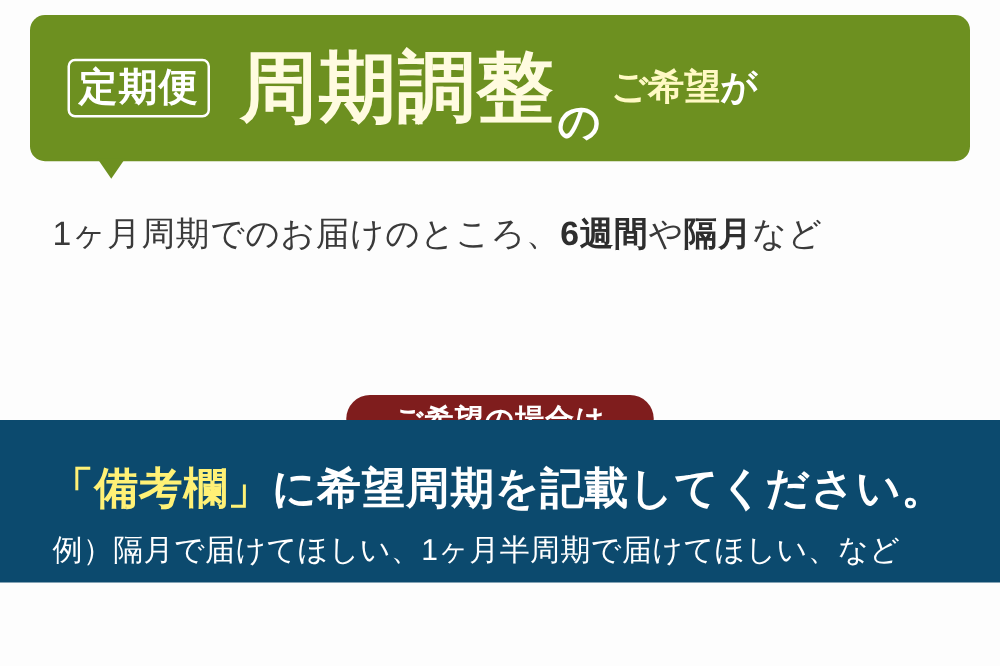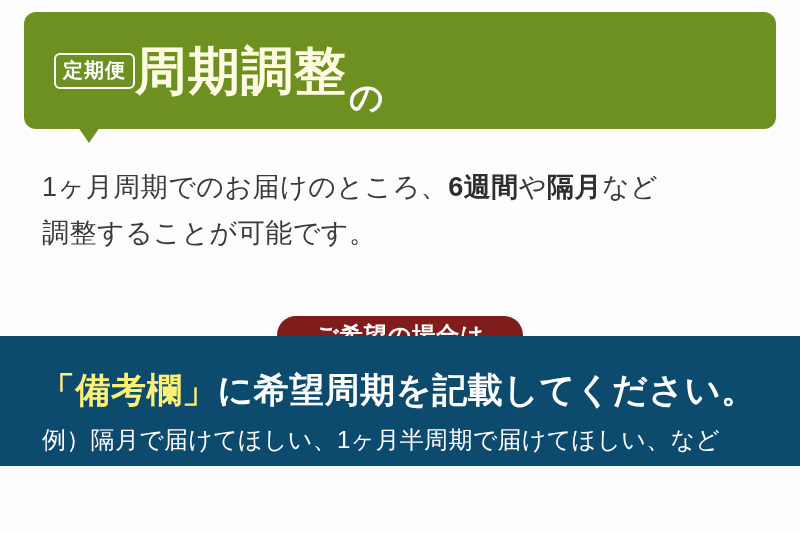--- a/index.html
+++ b/index.html
@@ -59,7 +59,7 @@
     border: 2px solid #ffffff;
     border-radius: 6px;
     color: #ffffff;
-    font-size: 20px;
+    font-size: 31px;
     font-weight: bold;
     letter-spacing: 1px;
     padding: 5px 7px 7px 7px;

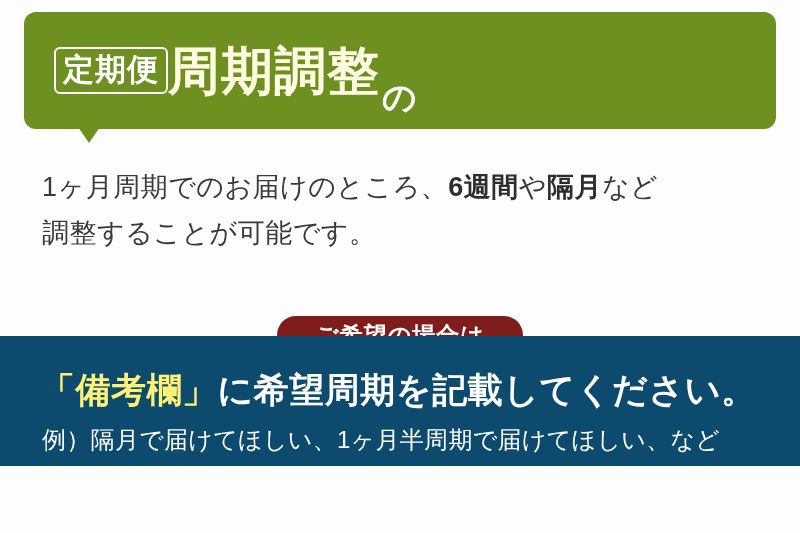--- a/index.html
+++ b/index.html
@@ -68,10 +68,10 @@
   }
   .banner-main {
     color: #fffbe0;
-    font-size: 52px;
+    font-size: 62px;
     font-weight: bold;
     line-height: 1;
-    margin-left: 0;
+    margin-left: 24px;
     letter-spacing: 1px;
     white-space: nowrap;
     text-shadow:

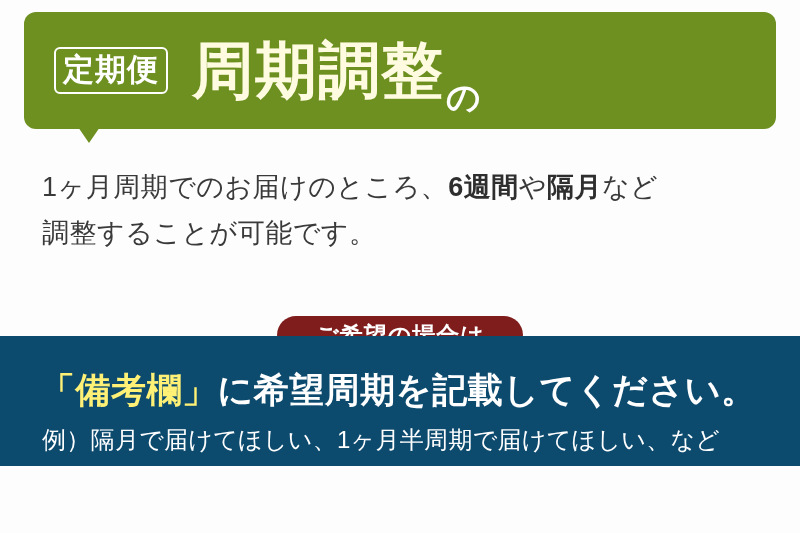--- a/index.html
+++ b/index.html
@@ -196,7 +196,7 @@
       <span class="banner-main">周期調整</span>
       <span class="banner-no">の</span>
       <span class="banner-sub">
-        <br>
+        <span><span class="hl">ご希望</span><span>が</span></span><br>
       </span>
     </div>
     <div class="banner-tail"></div>

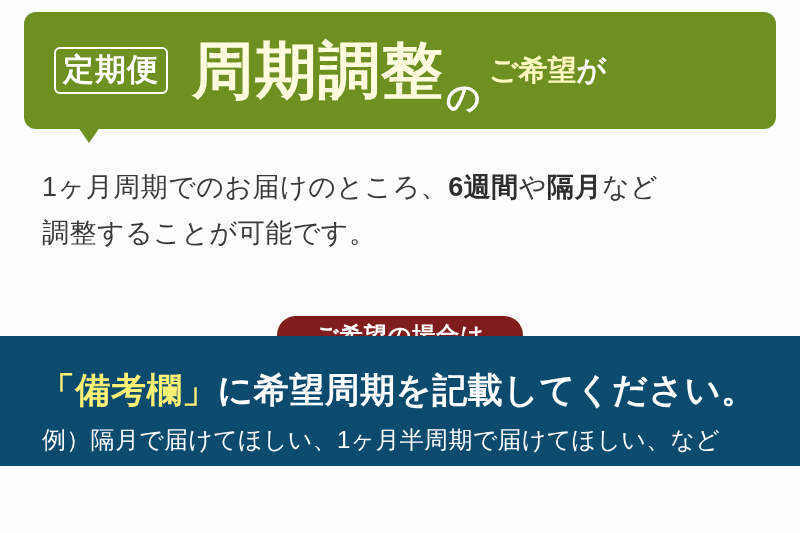--- a/index.html
+++ b/index.html
@@ -204,7 +204,6 @@
 
   <div class="body-text">
     <span class="body-line"><span>1ヶ月周期でのお届けのところ、</span><span class="em-bold">6週間</span><span>や</span><span class="em-bold">隔月</span><span>など</span></span>
-    <span class="body-line">調整することが可能です。</span>
   </div>
 
   <div class="pill">ご希望の場合は</div>

